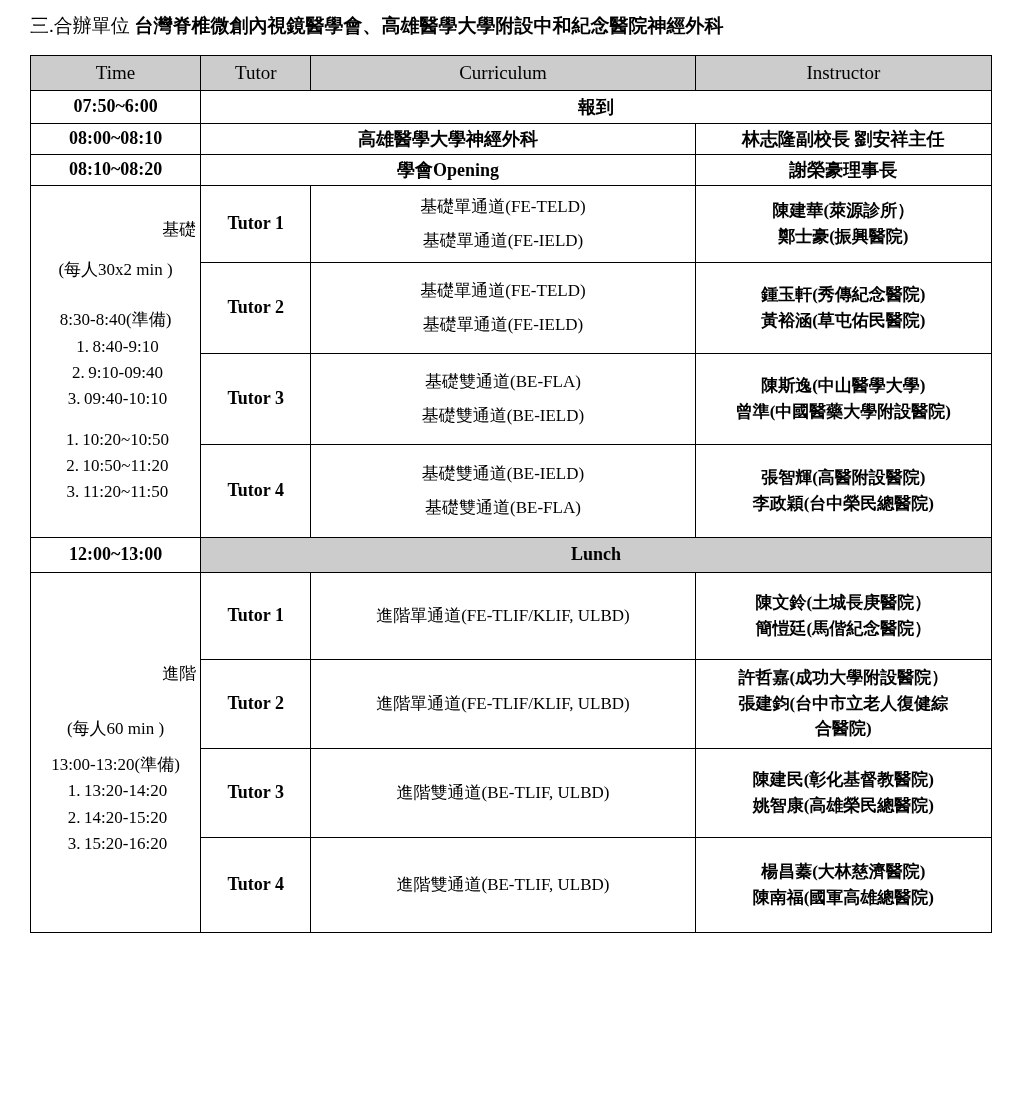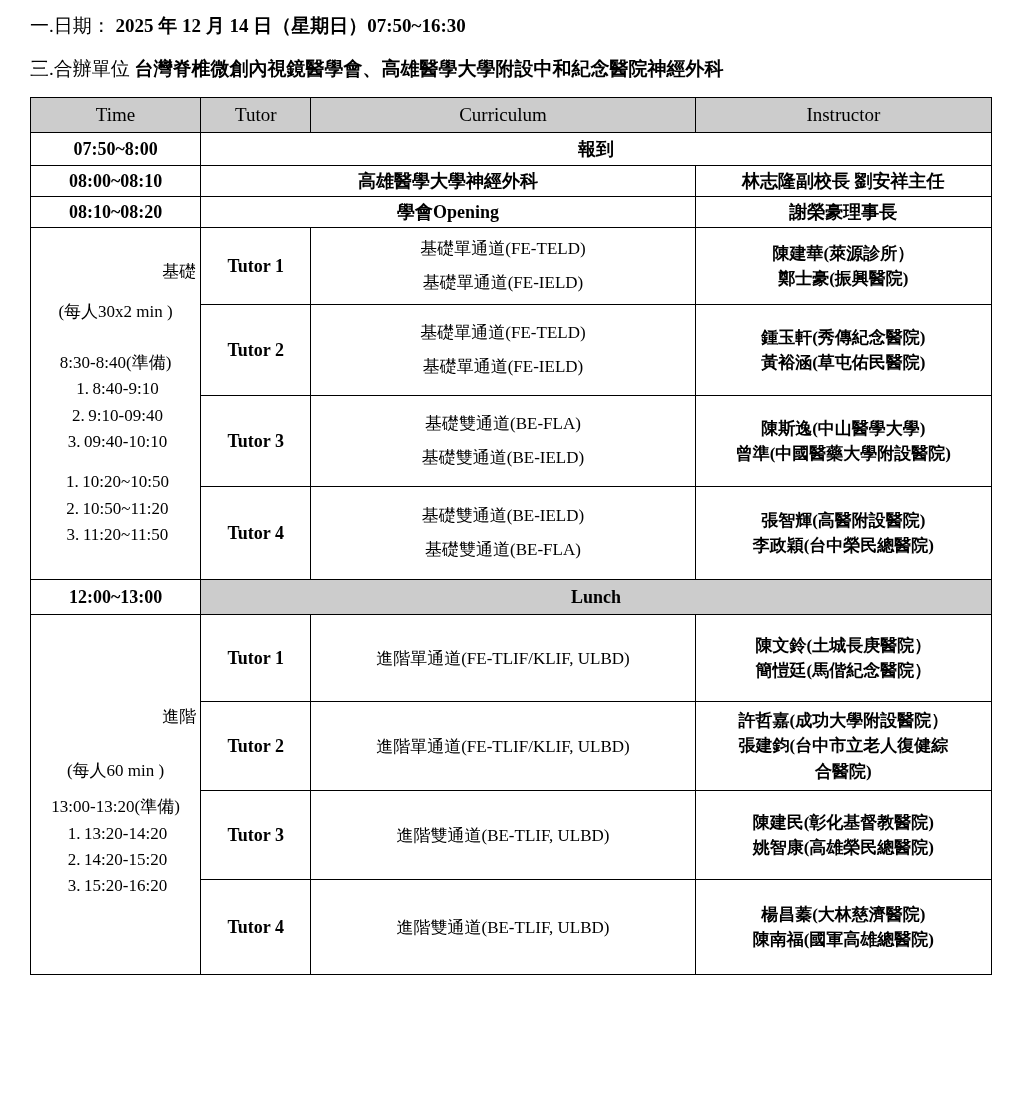--- a/index.html
+++ b/index.html
@@ -158,10 +158,6 @@
 <div class="page">
 
   <div class="headlines">
-    <p class="headline">
-      <span class="lbl">一.日期：</span>
-      <span class="val">2025 年 12 月 14 日（星期日）07:50~16:30</span>
-    </p>
     <p class="headline">
       <span class="lbl">三.合辦單位</span>
       <span class="val">台灣脊椎微創內視鏡醫學會、高雄醫學大學附設中和紀念醫院神經外科</span>

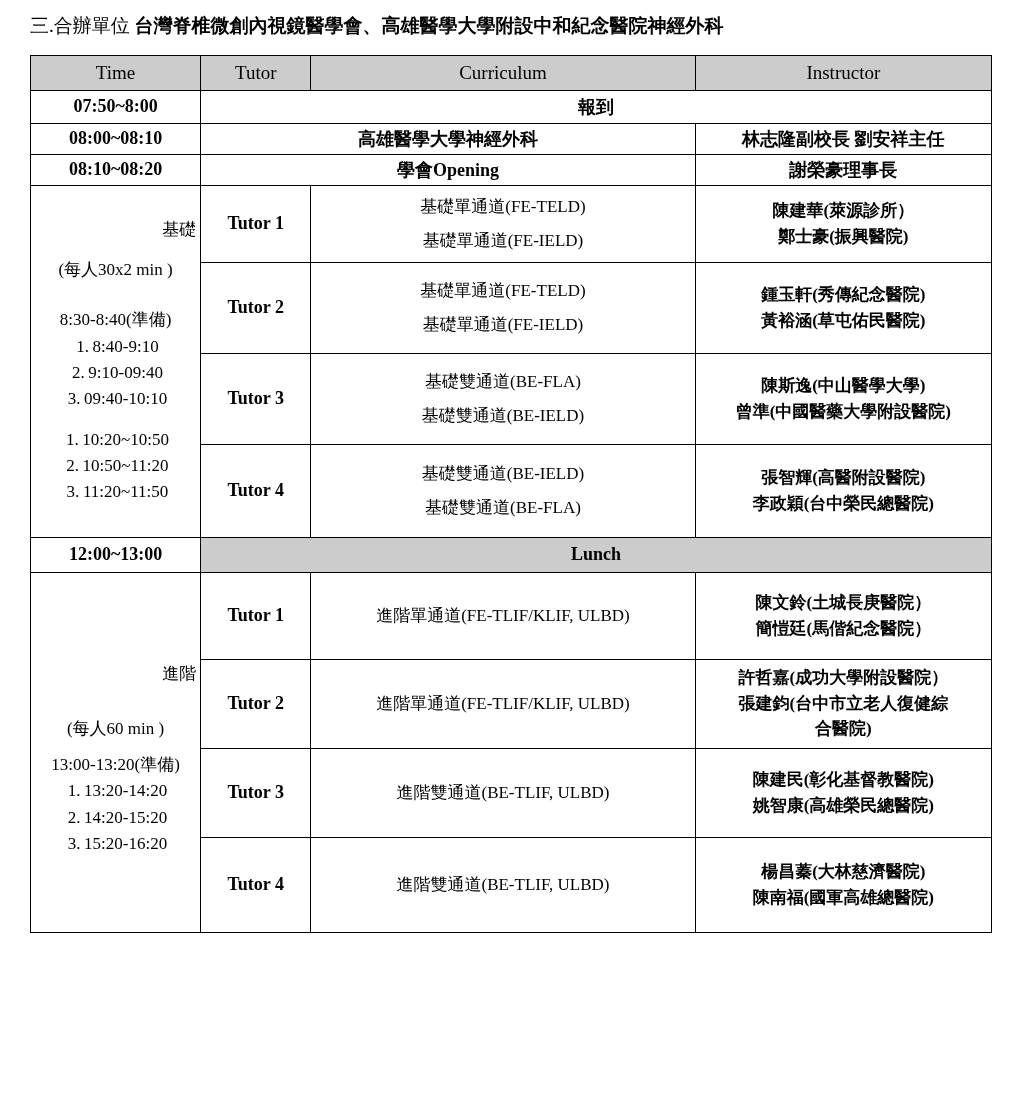--- a/index.html
+++ b/index.html
@@ -182,7 +182,7 @@
     <tbody>
 
       <tr>
-        <td class="timecell">07:50~8:00</td>
+        <td class="timecell">07:50~6:00</td>
         <td class="spanwide" colspan="3">報到</td>
       </tr>
 

